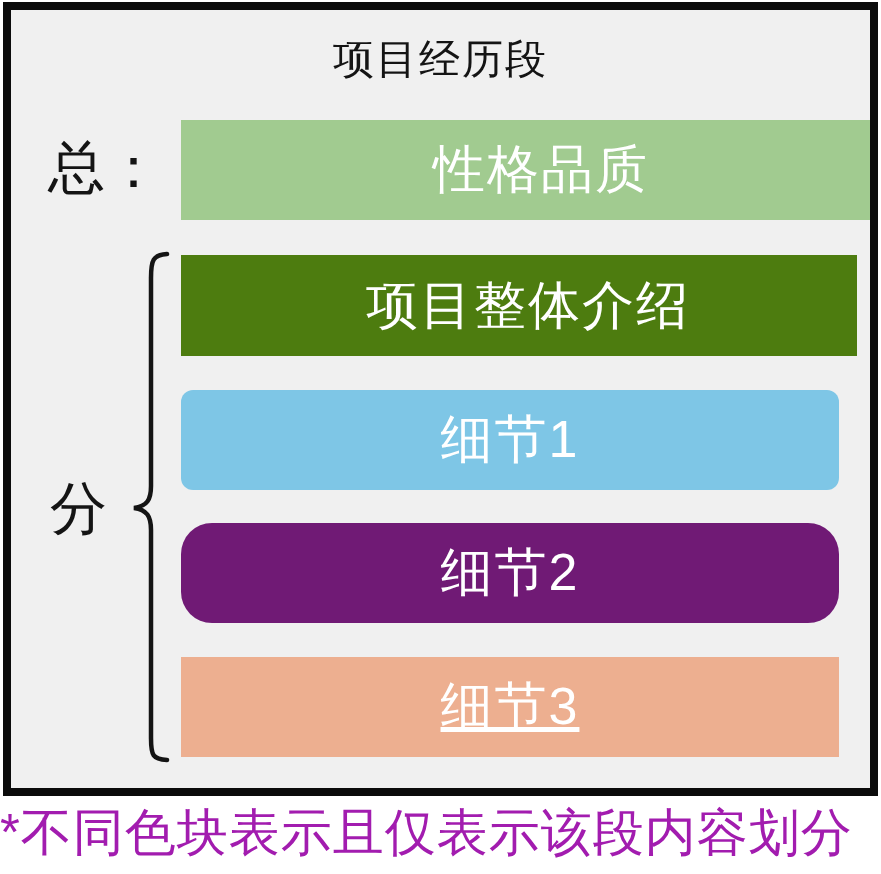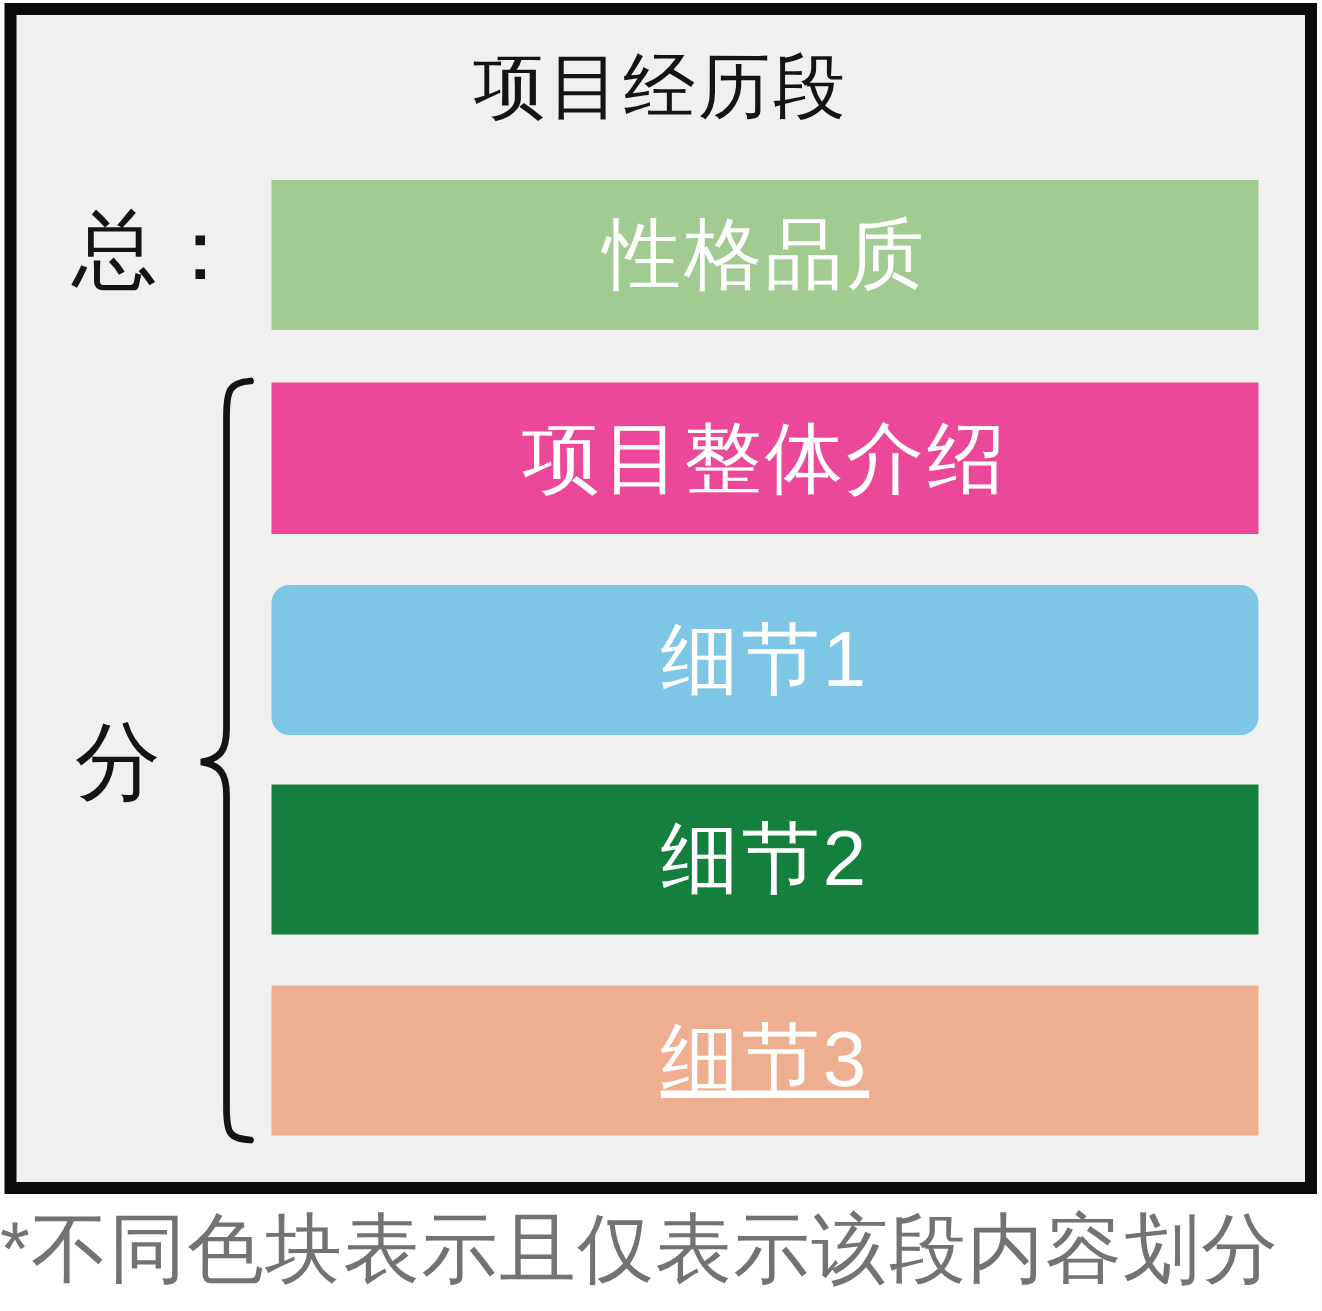--- a/index.html
+++ b/index.html
@@ -32,7 +32,7 @@
     top: 26px;
     width: 875px;
     text-align: center;
-    font-size: 48px;
+    font-size: 41px;
     line-height: 66px;
     color: #141414;
     letter-spacing: 2px;

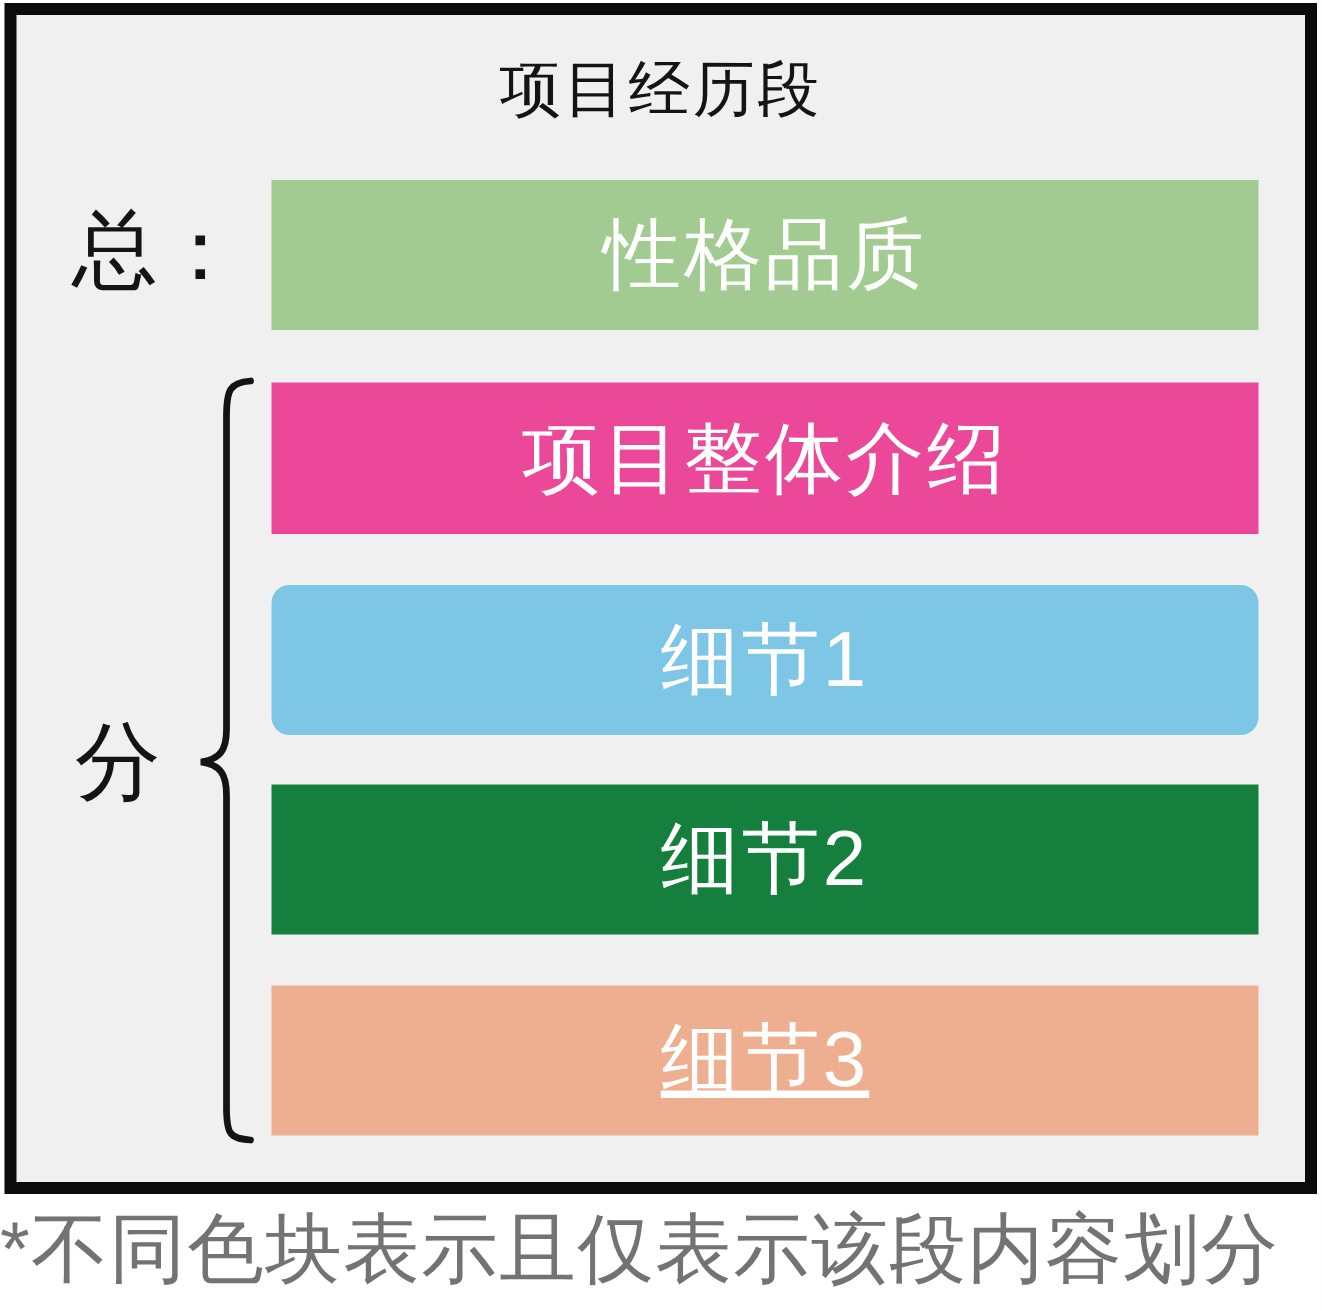--- a/index.html
+++ b/index.html
@@ -58,7 +58,7 @@
     color: #ffffff;
     letter-spacing: 2px;
   }
-  .bar-summary       { top: 120px; }
+  .bar-summary       { top: 120px; padding-left: 31px; }
   .bar-project-intro { top: 255px; height: 101px; }
   .bar-detail-1      { top: 390px; border-radius: 12px; }
   .bar-detail-2      { top: 523px; }

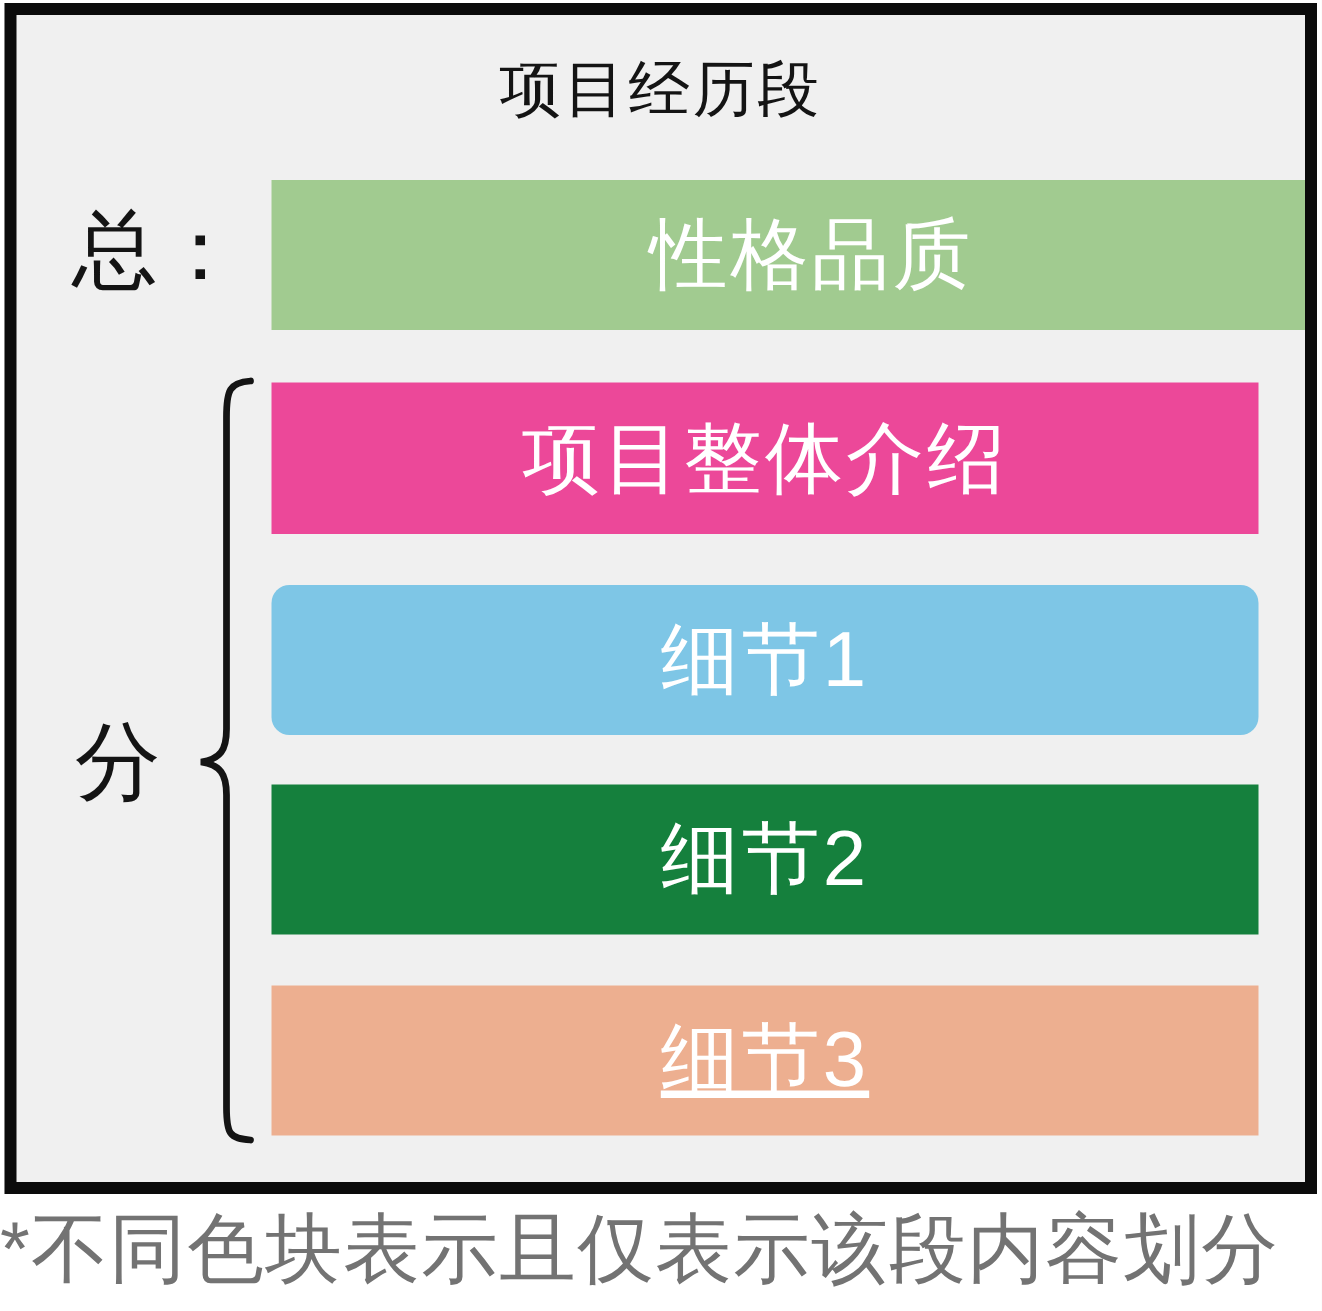--- a/index.html
+++ b/index.html
@@ -104,7 +104,7 @@
 
   <div class="side-label detail-label">分</div>
 
-  <div class="bar bar-project-intro" style="background: #ec4899;">
+  <div class="bar bar-project-intro" style="background: #4d7c0f; padding-left: 18px;">
     <span>项目整体介绍</span>
   </div>
 

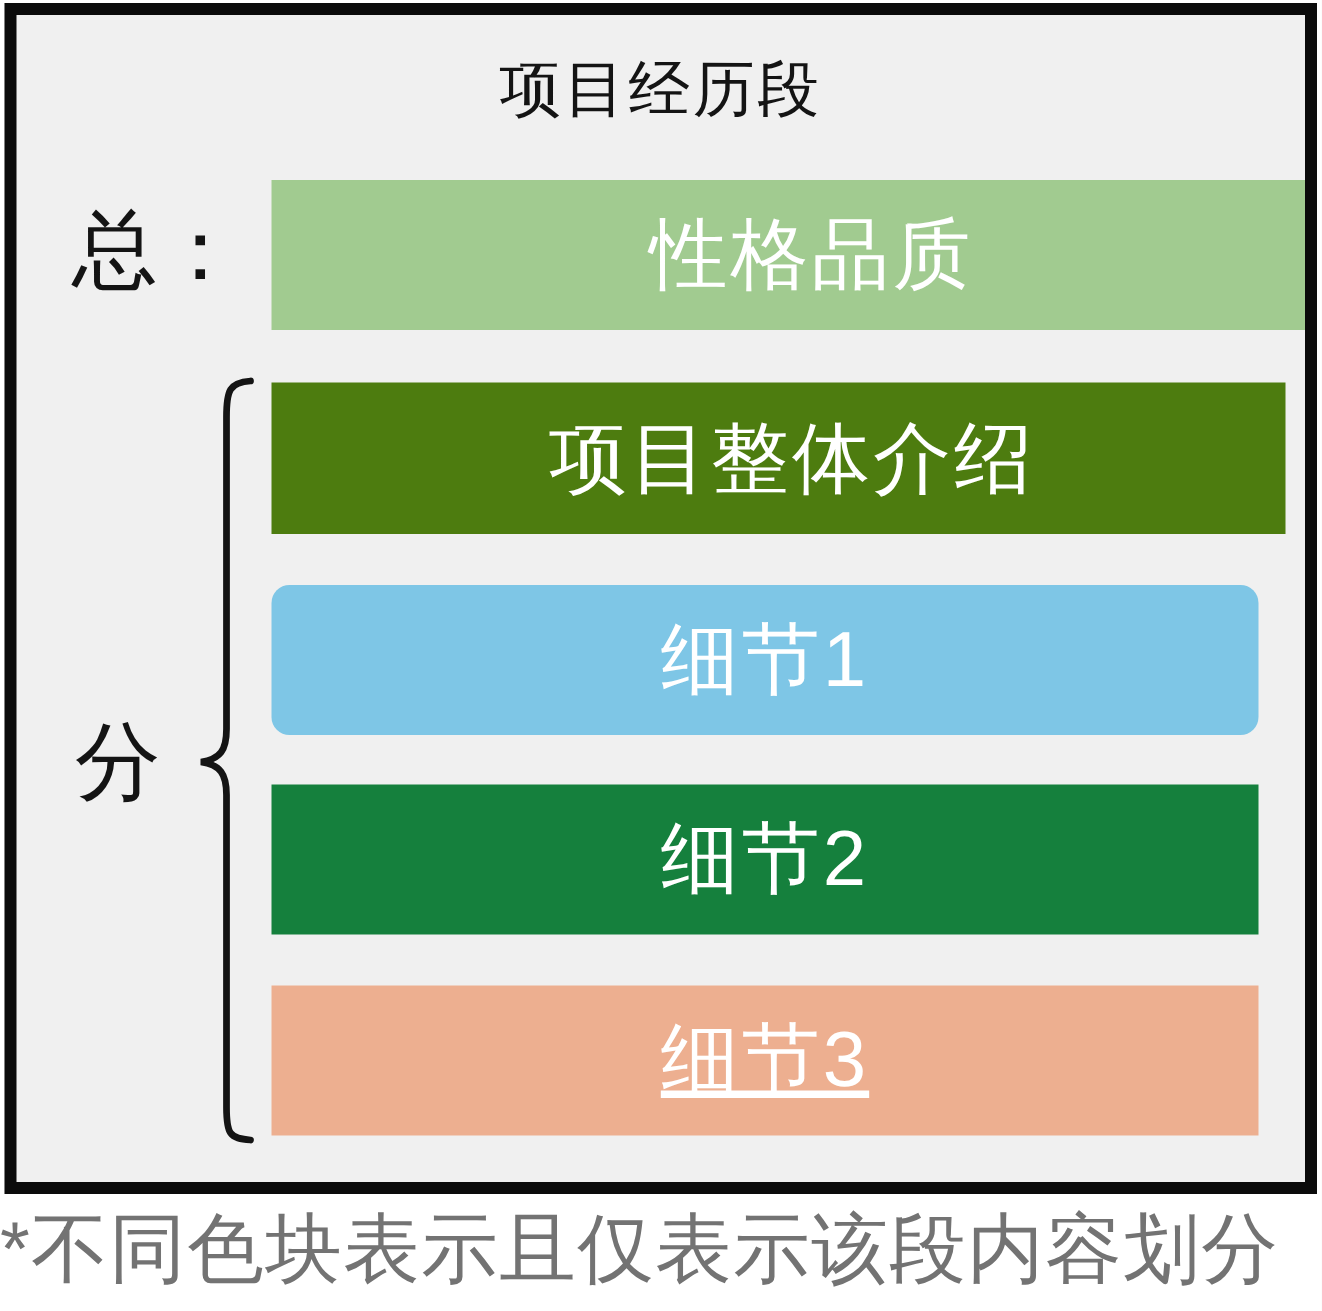--- a/index.html
+++ b/index.html
@@ -112,7 +112,7 @@
     <span>细节1</span>
   </div>
 
-  <div class="bar bar-detail-2" style="background: #15803d;">
+  <div class="bar bar-detail-2" style="background: #701a75; border-radius: 31px;">
     <span>细节2</span>
   </div>
 

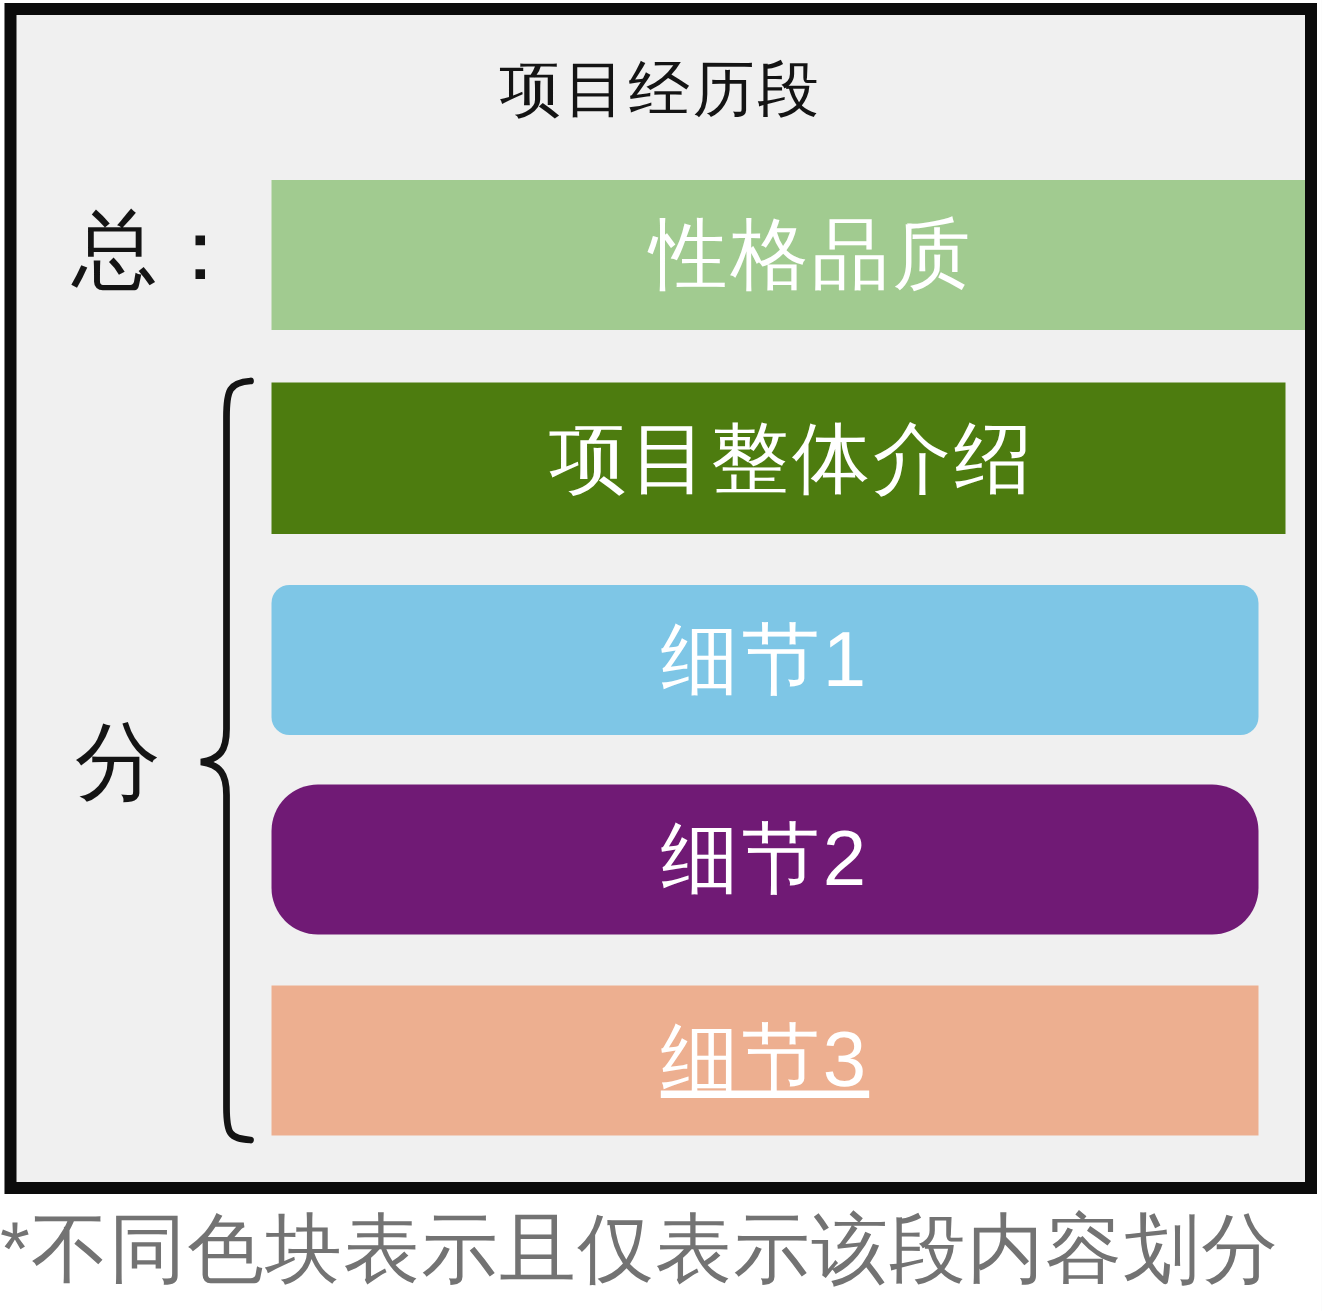--- a/index.html
+++ b/index.html
@@ -78,7 +78,7 @@
     text-align: center;
     font-size: 51px;
     line-height: 62px;
-    color: #737373;
+    color: #a21caf;
     letter-spacing: 1px;
     white-space: nowrap;
   }

